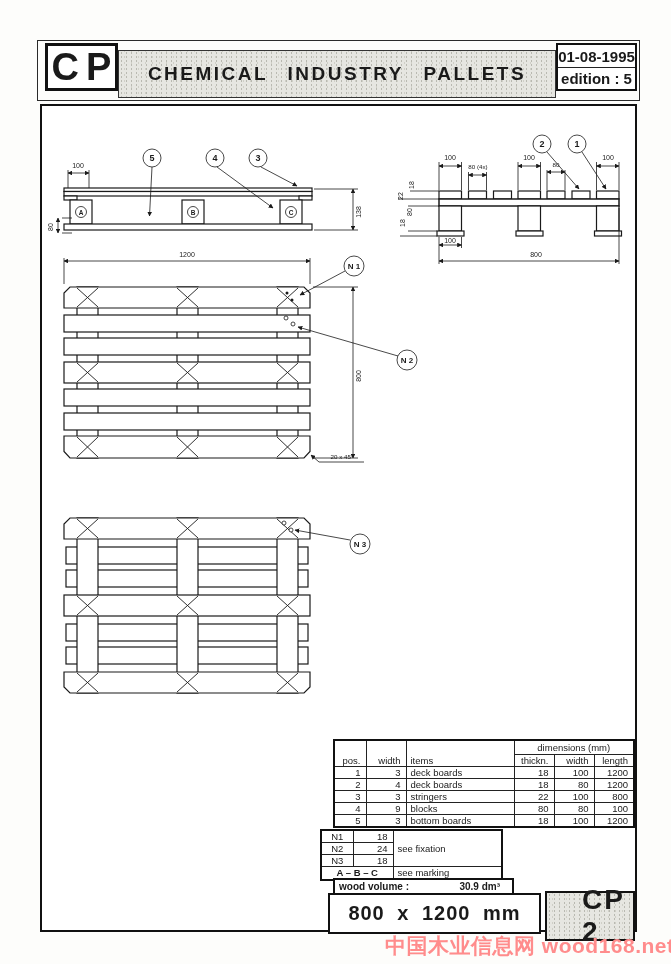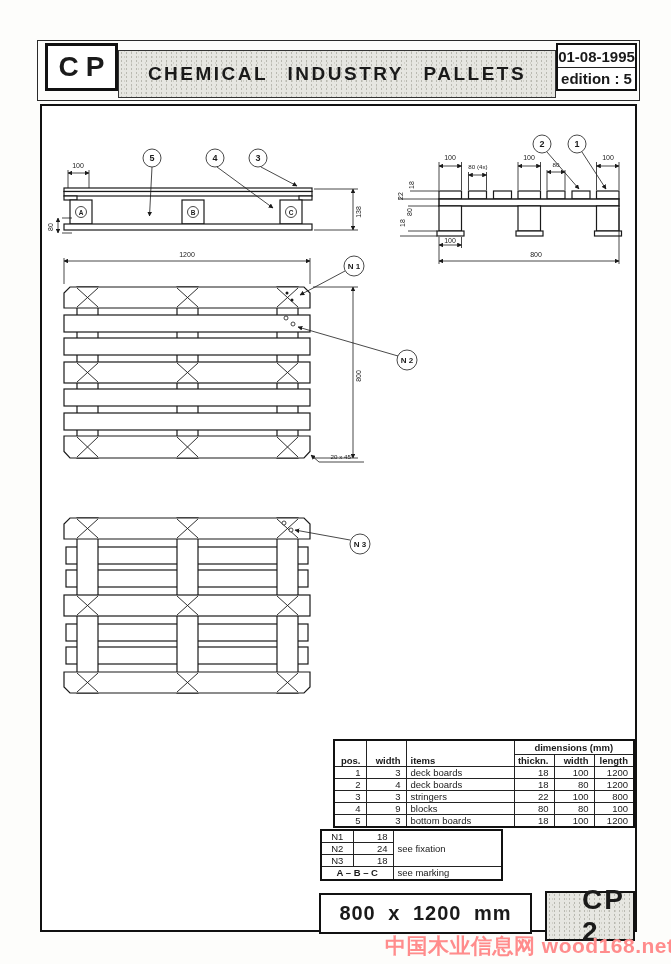--- a/index.html
+++ b/index.html
@@ -10,7 +10,7 @@
   .header-outer { position:absolute; left:37px; top:40px; width:603px; height:61px; border:1px solid #2a2a2a; }
   .cp-box { position:absolute; left:45px; top:43px; width:73px; height:48px; border:3px solid #111;
             display:flex; align-items:center; justify-content:center; background:#fff;
-            font-size:28px; font-weight:bold; letter-spacing:7px; padding-left:7px; }
+            font-size:38px; font-weight:bold; letter-spacing:7px; padding-left:7px; }
   .texture { background-color:#e6e6e1;
              background-image: radial-gradient(circle, #b9b9b1 0.8px, rgba(0,0,0,0) 0.9px),
                                radial-gradient(circle, #cfcfc7 0.8px, rgba(0,0,0,0) 0.9px);

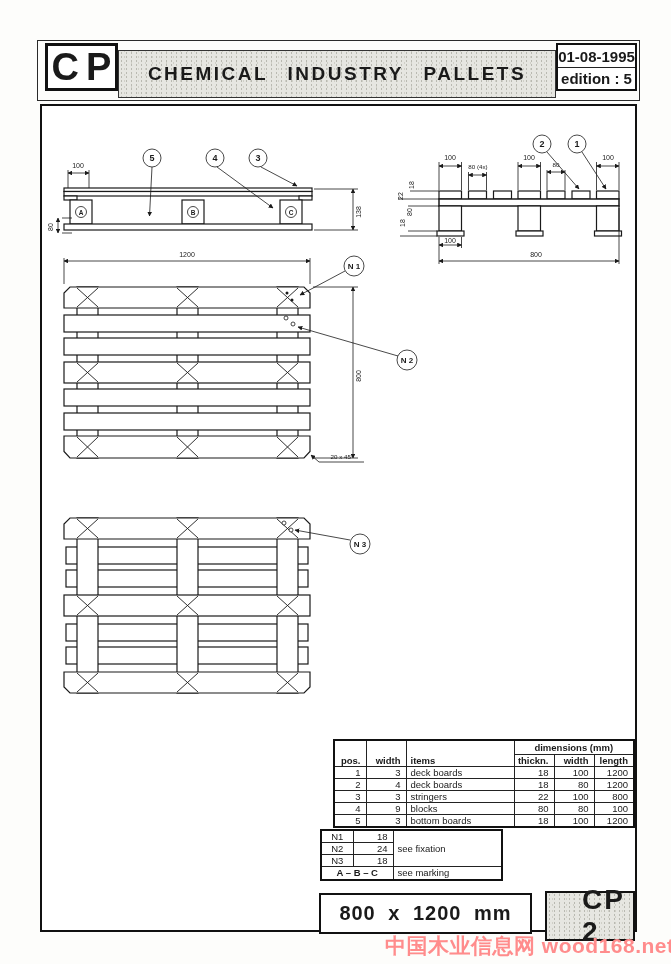--- a/index.html
+++ b/index.html
@@ -43,7 +43,7 @@
   
   table { border-collapse:collapse; table-layout:fixed; background:#fff; }
   td,th { border:1px solid #222; font-size:9.5px; height:12px; line-height:11px; overflow:hidden; white-space:nowrap; }
-  th { font-weight:bold; }
+  th { font-weight:normal; }
   .t-main { position:absolute; left:291px; top:633px; width:300px; border:2px solid #111; }
   .t-notes { position:absolute; left:278px; top:723px; width:181px; border:2px solid #111; }
   .num { text-align:right; padding-right:5px; }

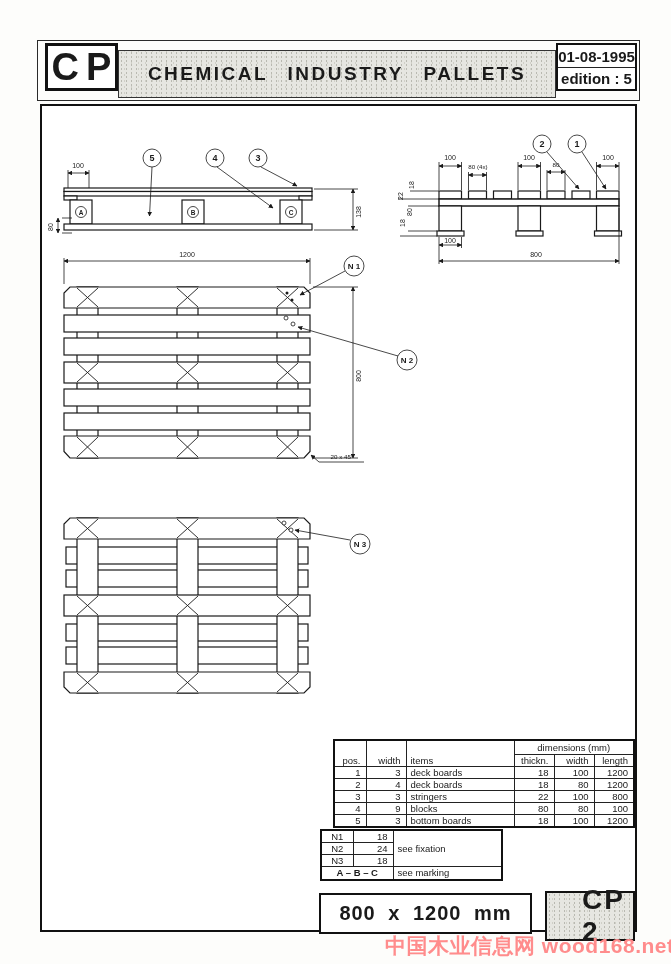--- a/index.html
+++ b/index.html
@@ -333,6 +333,10 @@
     </tbody>
       </table>
 
+    <div class="wood-box">
+      <span>wood volume :</span>
+      <span>30.9 dm³</span>
+    </div>
 
     <div class="size-box">
       <span>800 x 1200 mm</span>

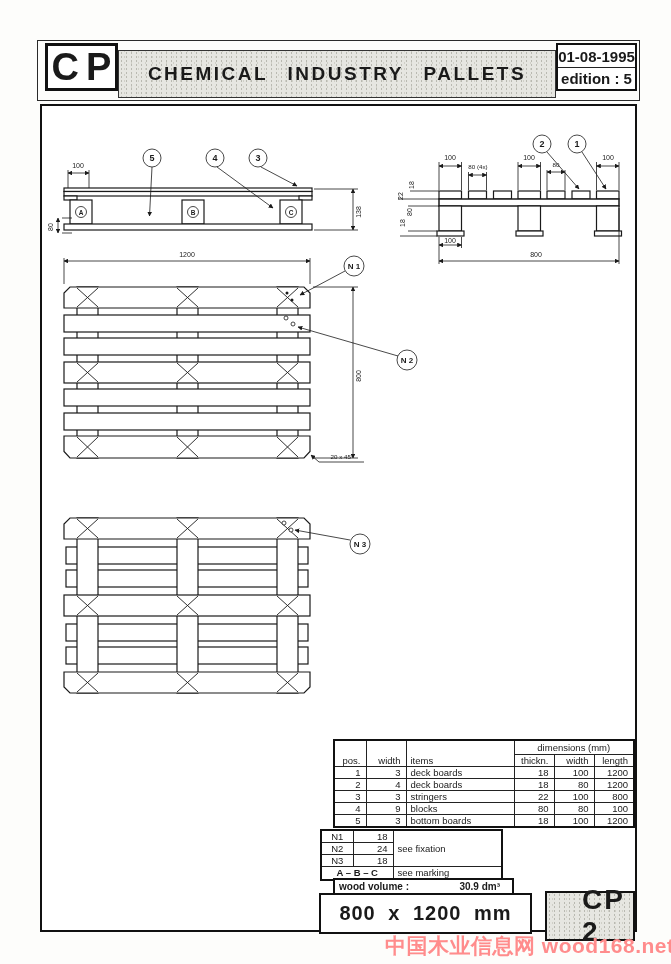--- a/index.html
+++ b/index.html
@@ -53,7 +53,7 @@
   .wood-box { position:absolute; left:291px; top:772px; width:181px; height:17px; border:2px solid #111; background:#fff;
               display:flex; justify-content:space-between; align-items:center;
               font-size:10px; font-weight:bold; padding:0 12px 0 4px; }
-  .size-box { position:absolute; left:277px; top:787px; width:213px; height:41px; border:2px solid #111; background:#fff;
+  .size-box { position:absolute; left:286px; top:787px; width:213px; height:41px; border:2px solid #111; background:#fff;
               display:flex; align-items:center; justify-content:center;
               font-size:20px; font-weight:bold; letter-spacing:1px; word-spacing:6px; }
   .code-box { position:absolute; left:503px; top:778px; width:90px; height:50px; border:2px solid #111;

